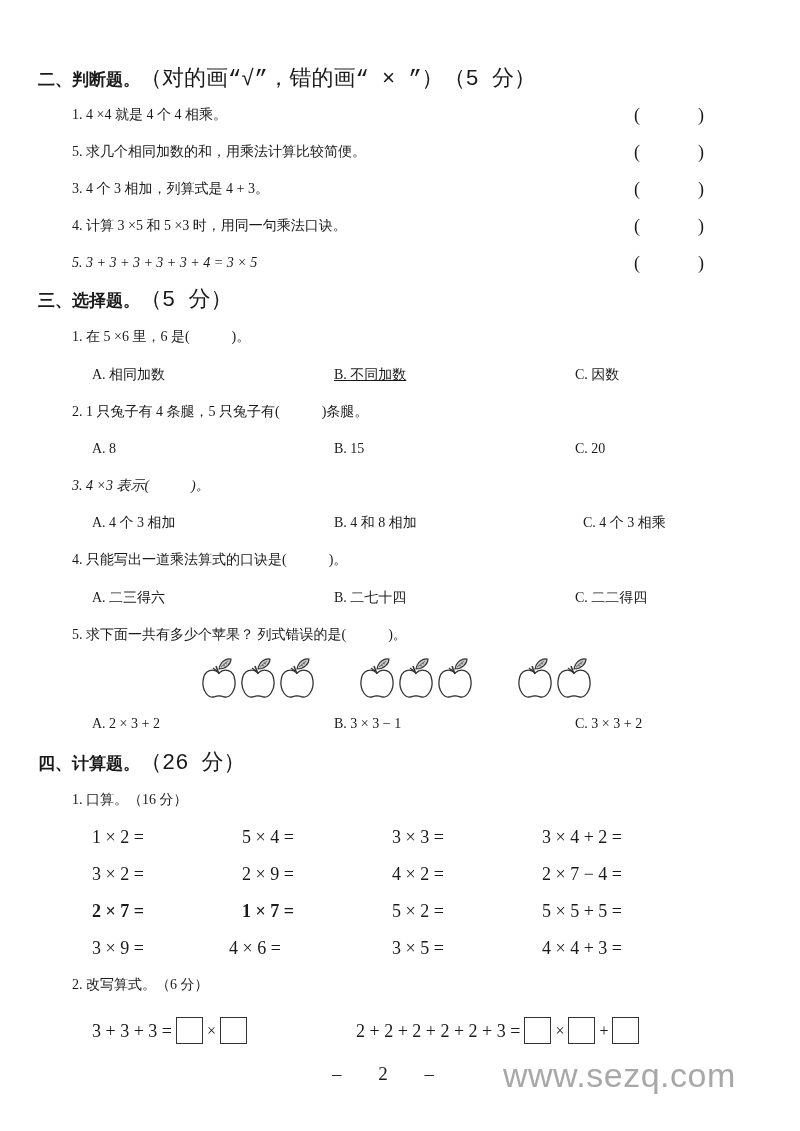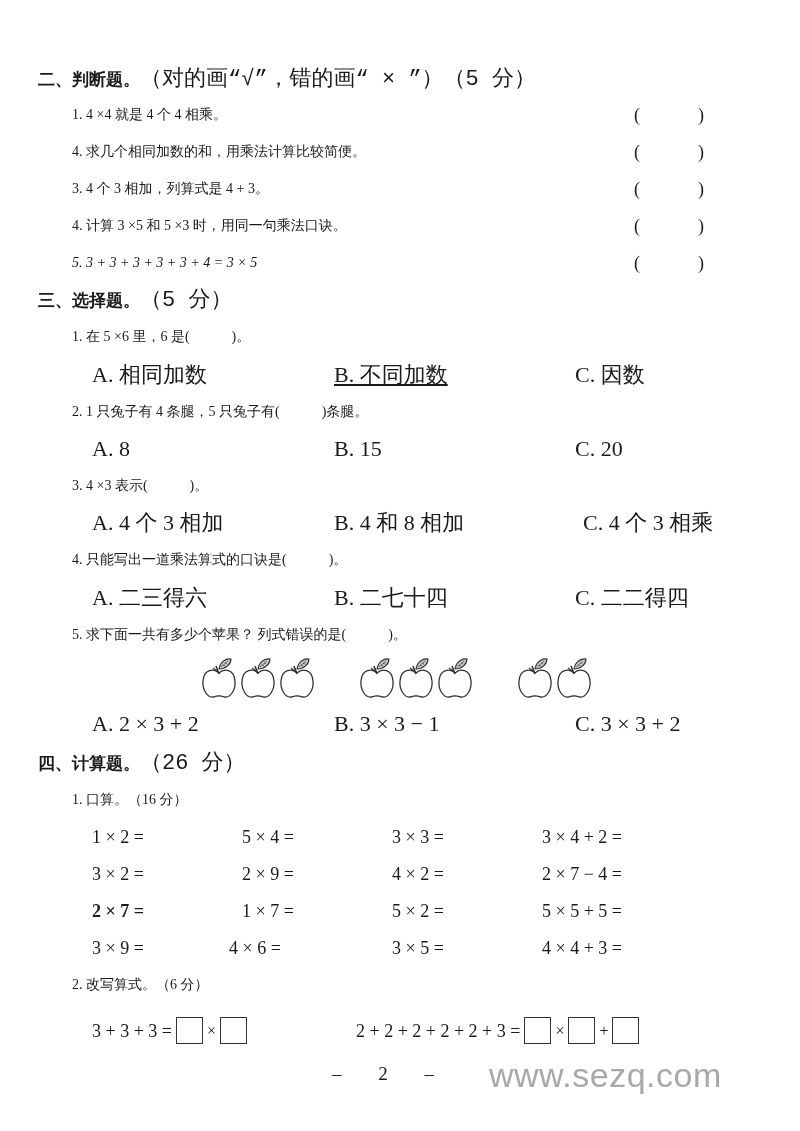--- a/index.html
+++ b/index.html
@@ -31,7 +31,7 @@
     <span>)</span>
   </div>
 
-<div class="line" style="top:141px; left:72px;">4. 求几个相同加数的和，用乘法计算比较简便。</div>
+<div class="line" style="top:141px; left:72px;">5. 求几个相同加数的和，用乘法计算比较简便。</div>
 <div class="paren" style="top:141px; left:634px;">
     <span>(</span>
     <span>)</span>

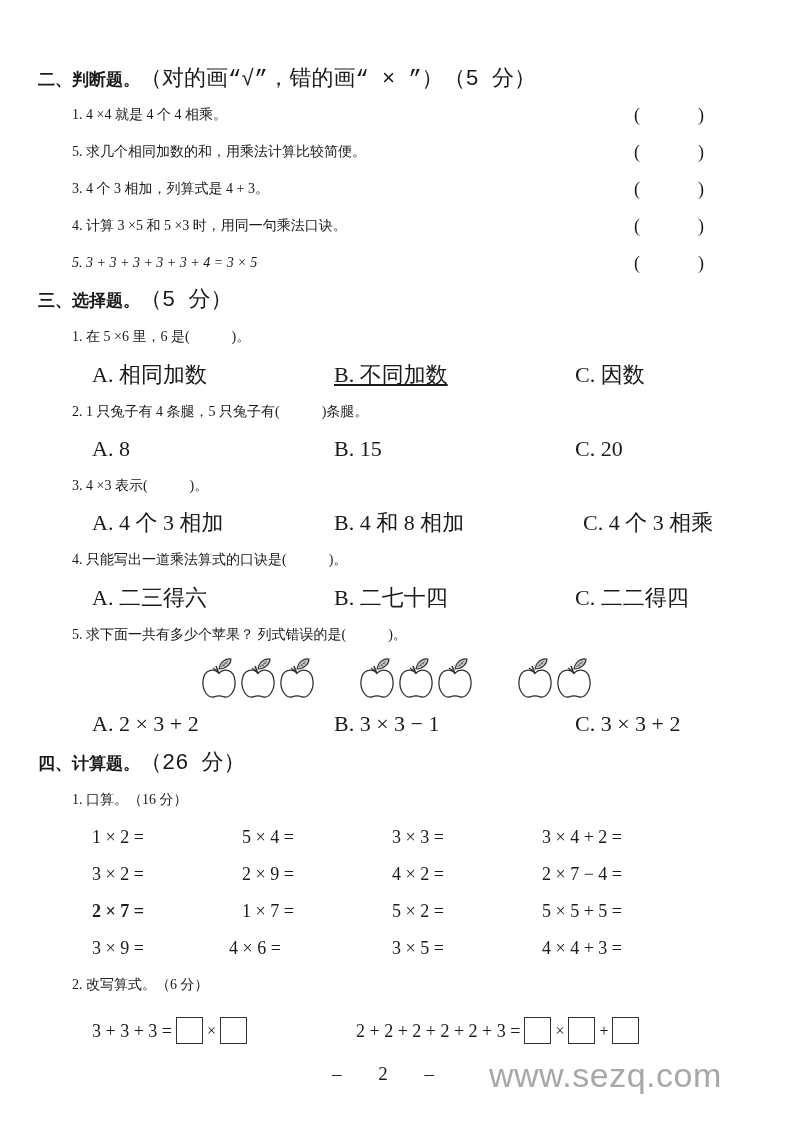--- a/index.html
+++ b/index.html
@@ -9,7 +9,7 @@
   .heading { font-family: "DejaVu Sans", "Liberation Sans", sans-serif; font-weight: bold; font-size: 17px; }
   .heading .sub { font-weight: normal; font-family: Liberation Mono, monospace; font-size: 22px; }
   .paren { position: absolute; font-size: 18px; line-height: 22px; width: 70px; display: flex; justify-content: space-between; }
-  .opt { position: absolute; font-size: 22px; line-height: 22px; white-space: nowrap; }
+  .opt { position: absolute; font-size: 14px; line-height: 22px; white-space: nowrap; }
   .calc { position: absolute; font-size: 18px; line-height: 22px; white-space: nowrap; }
   .box { display: inline-block; width: 27px; height: 27px; border: 1.5px solid #333; vertical-align: middle; margin: 0 4px; background: #fff; }
   .op { display: inline-block; vertical-align: middle; font-size: 16px; }

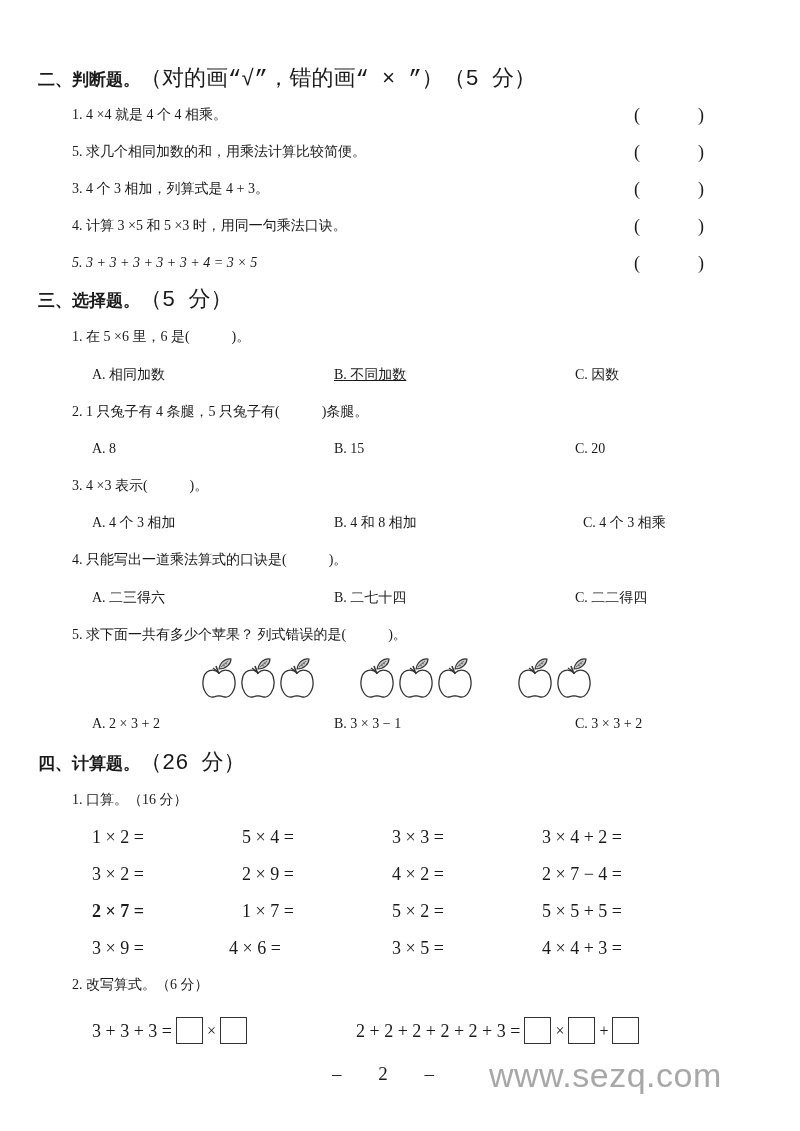--- a/index.html
+++ b/index.html
@@ -69,7 +69,7 @@
 <div class="opt" style="top:438px; left:334px;">B. 15</div>
 <div class="opt" style="top:438px; left:575px;">C. 20</div>
 
-<div class="line" style="top:475px; left:72px;">3. 4 ×3 表示(　　　)。</div>
+<div class="line" style="top:475px; left:72px;font-style:italic;">3. 4 ×3 表示(　　　)。</div>
 <div class="opt" style="top:512px; left:92px;">A. 4 个 3 相加</div>
 <div class="opt" style="top:512px; left:334px;">B. 4 和 8 相加</div>
 <div class="opt" style="top:512px; left:575px;margin-left:8px;">C. 4 个 3 相乘</div>

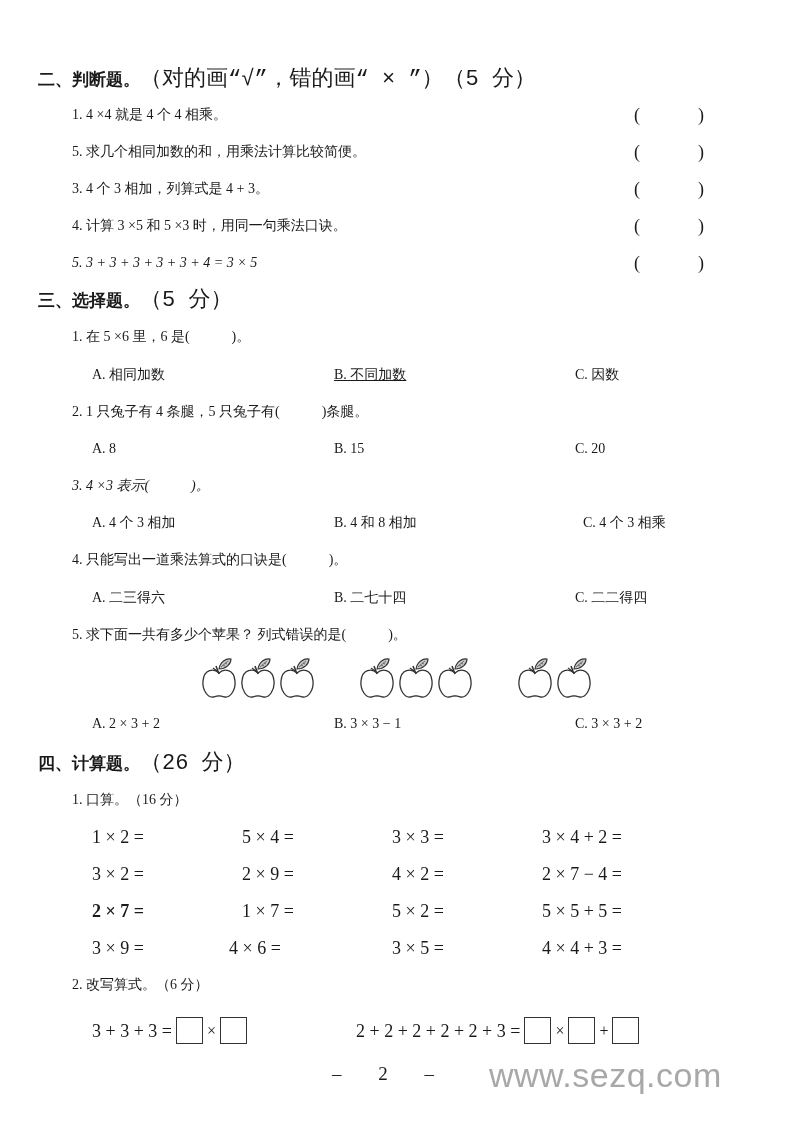--- a/index.html
+++ b/index.html
@@ -145,7 +145,7 @@
 <div class="calc" style="top:863px; left:542px;">2 × 7 − 4 =</div>
 
 <div class="calc" style="top:900px; left:92px;font-weight:bold;">2 × 7 =</div>
-<div class="calc" style="top:900px; left:242px;">1 × 7 =</div>
+<div class="calc" style="top:900px; left:242px;font-weight:bold;">1 × 7 =</div>
 <div class="calc" style="top:900px; left:392px;">5 × 2 =</div>
 <div class="calc" style="top:900px; left:542px;">5 × 5 + 5 =</div>
 

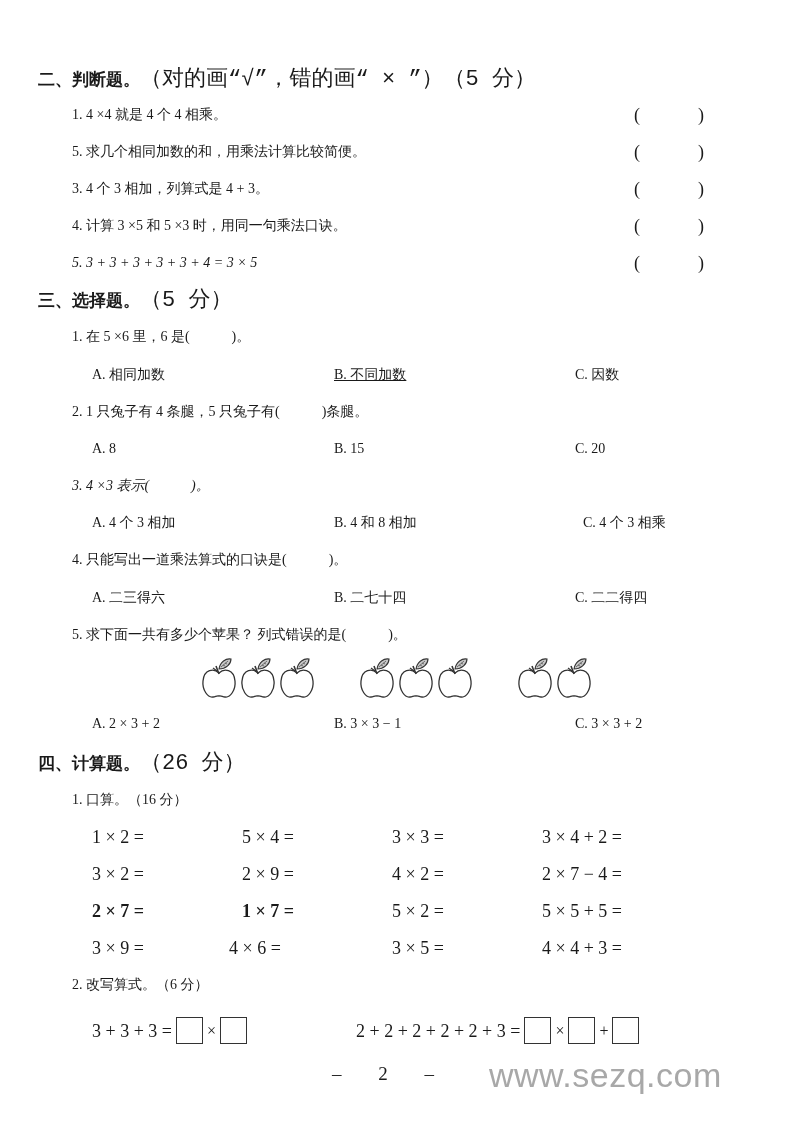--- a/index.html
+++ b/index.html
@@ -16,7 +16,7 @@
   .apple-group { position: absolute; display: flex; gap: 1px; }
   .apple { width: 38px; height: 44px; }
   .pagenum { position: absolute; top: 1063px; left: 332px; font-size: 19px; letter-spacing: 16px; }
-  .watermark { position: absolute; top: 1056px; left: 489px; font-family: "Liberation Sans", "DejaVu Sans", sans-serif; font-size: 34px; color: #a8a8a8; letter-spacing: 0.5px; }
+  .watermark { position: absolute; top: 1056px; left: 503px; font-family: "Liberation Sans", "DejaVu Sans", sans-serif; font-size: 34px; color: #a8a8a8; letter-spacing: 0.5px; }
 </style>
 </head>
 <body>

